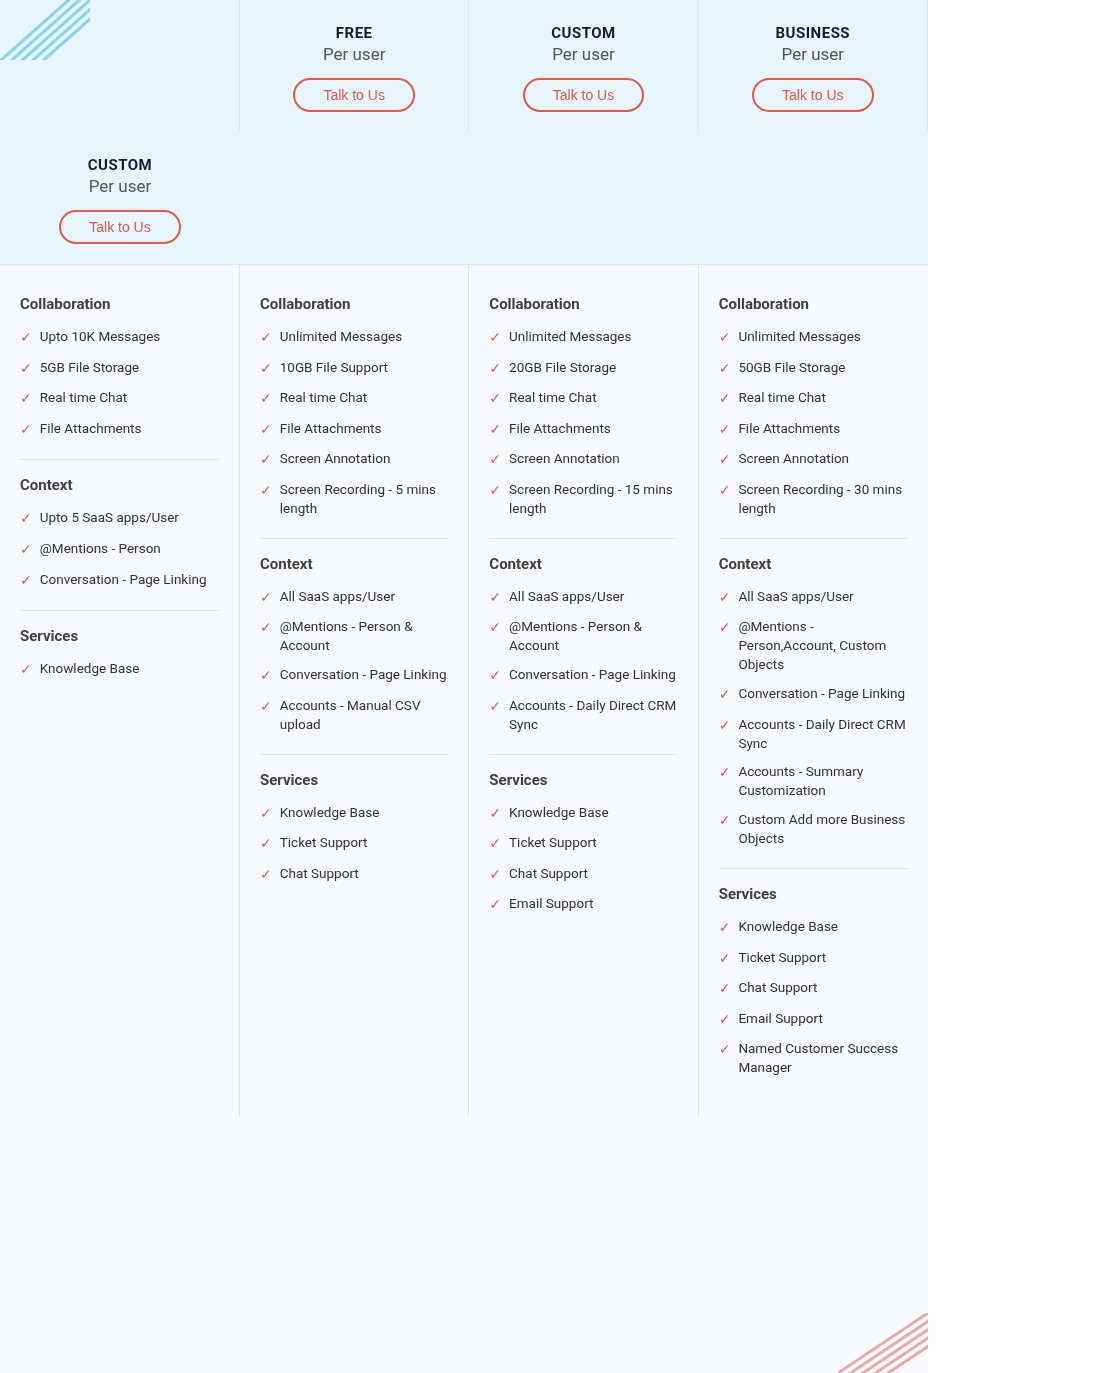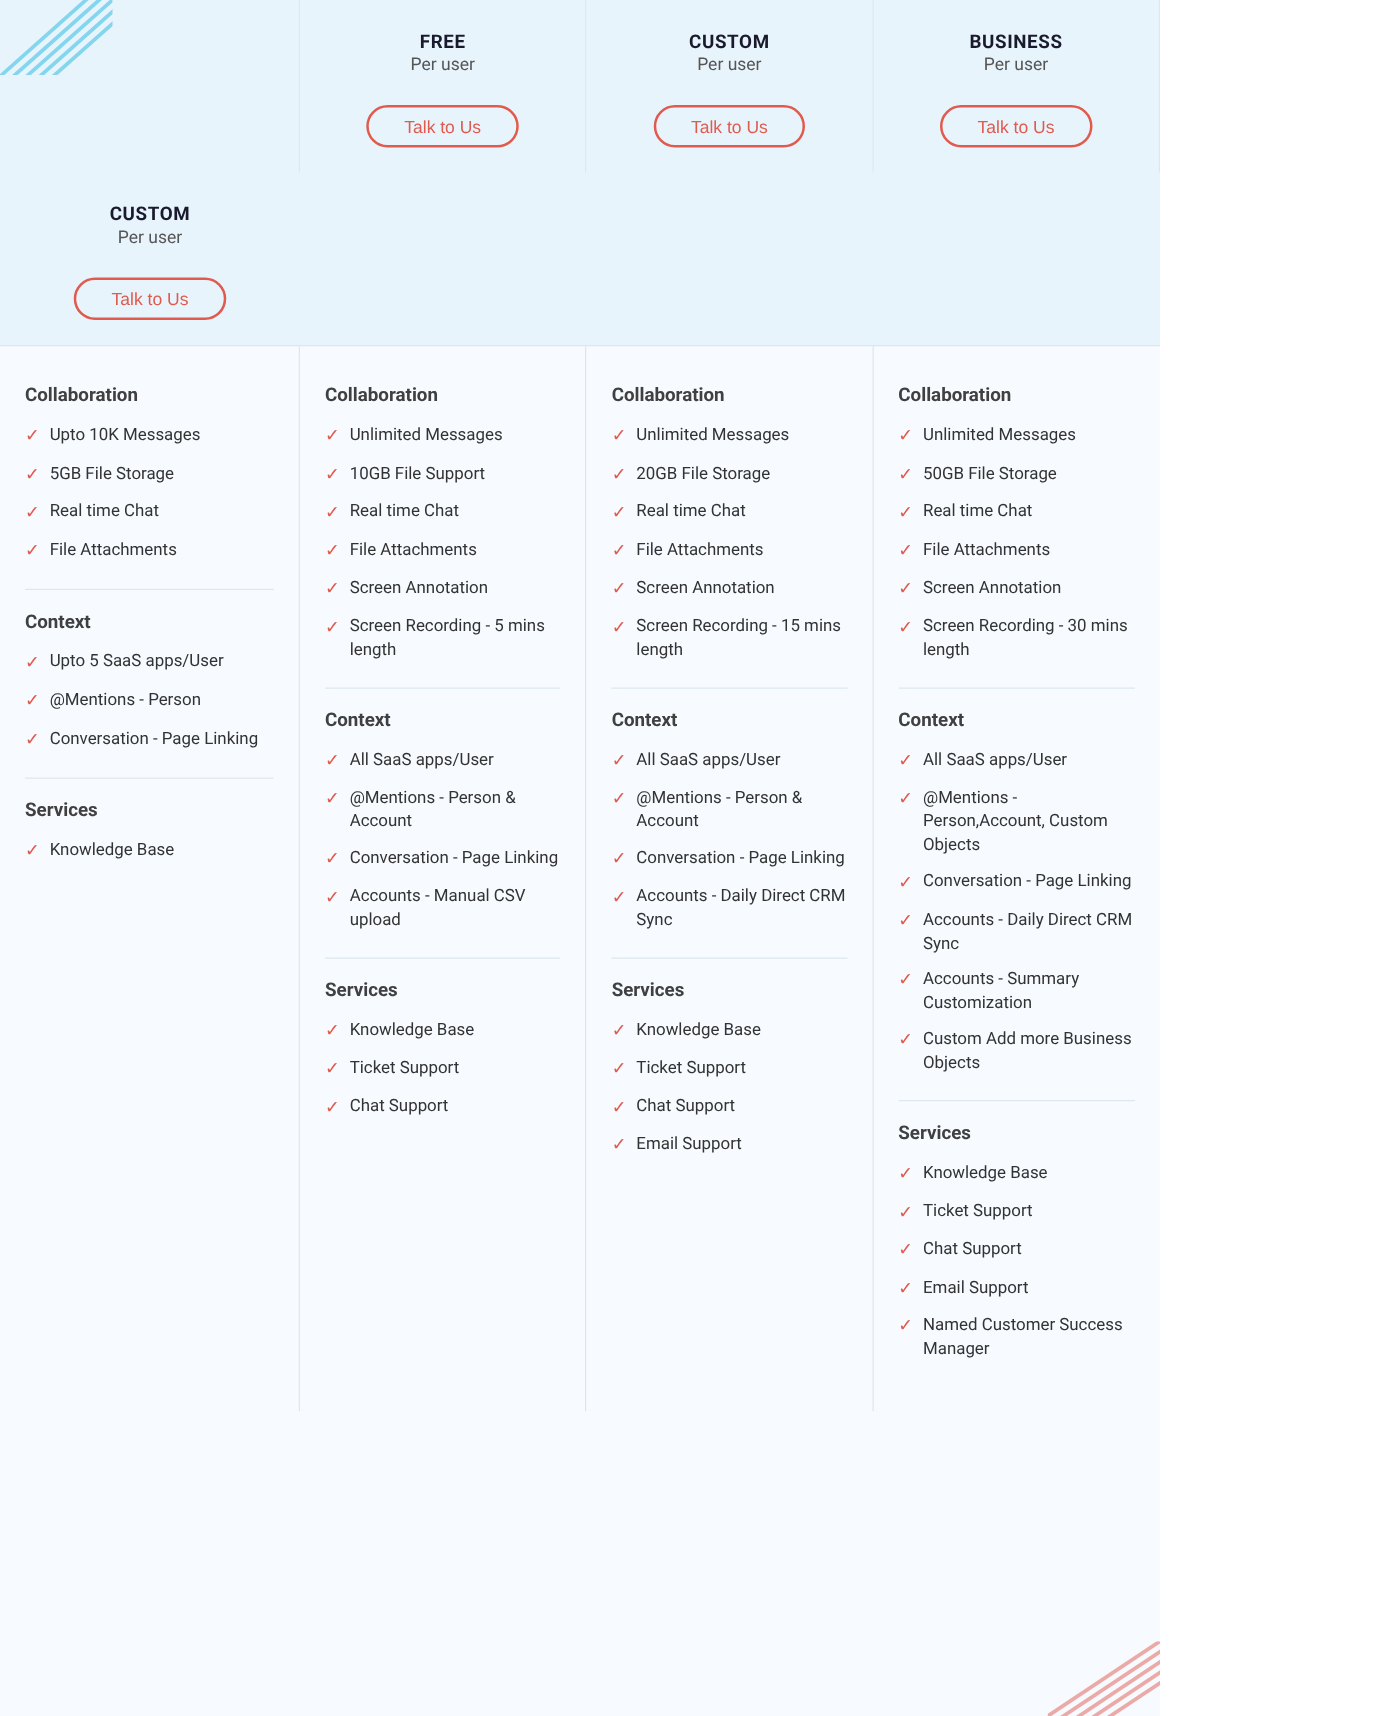--- a/index.html
+++ b/index.html
@@ -54,7 +54,7 @@
     }
 
     .plan-per-user {
-      font-size: 14px;
+      font-size: 17px;
       color: #555;
       margin-top: 2px;
       display: block;

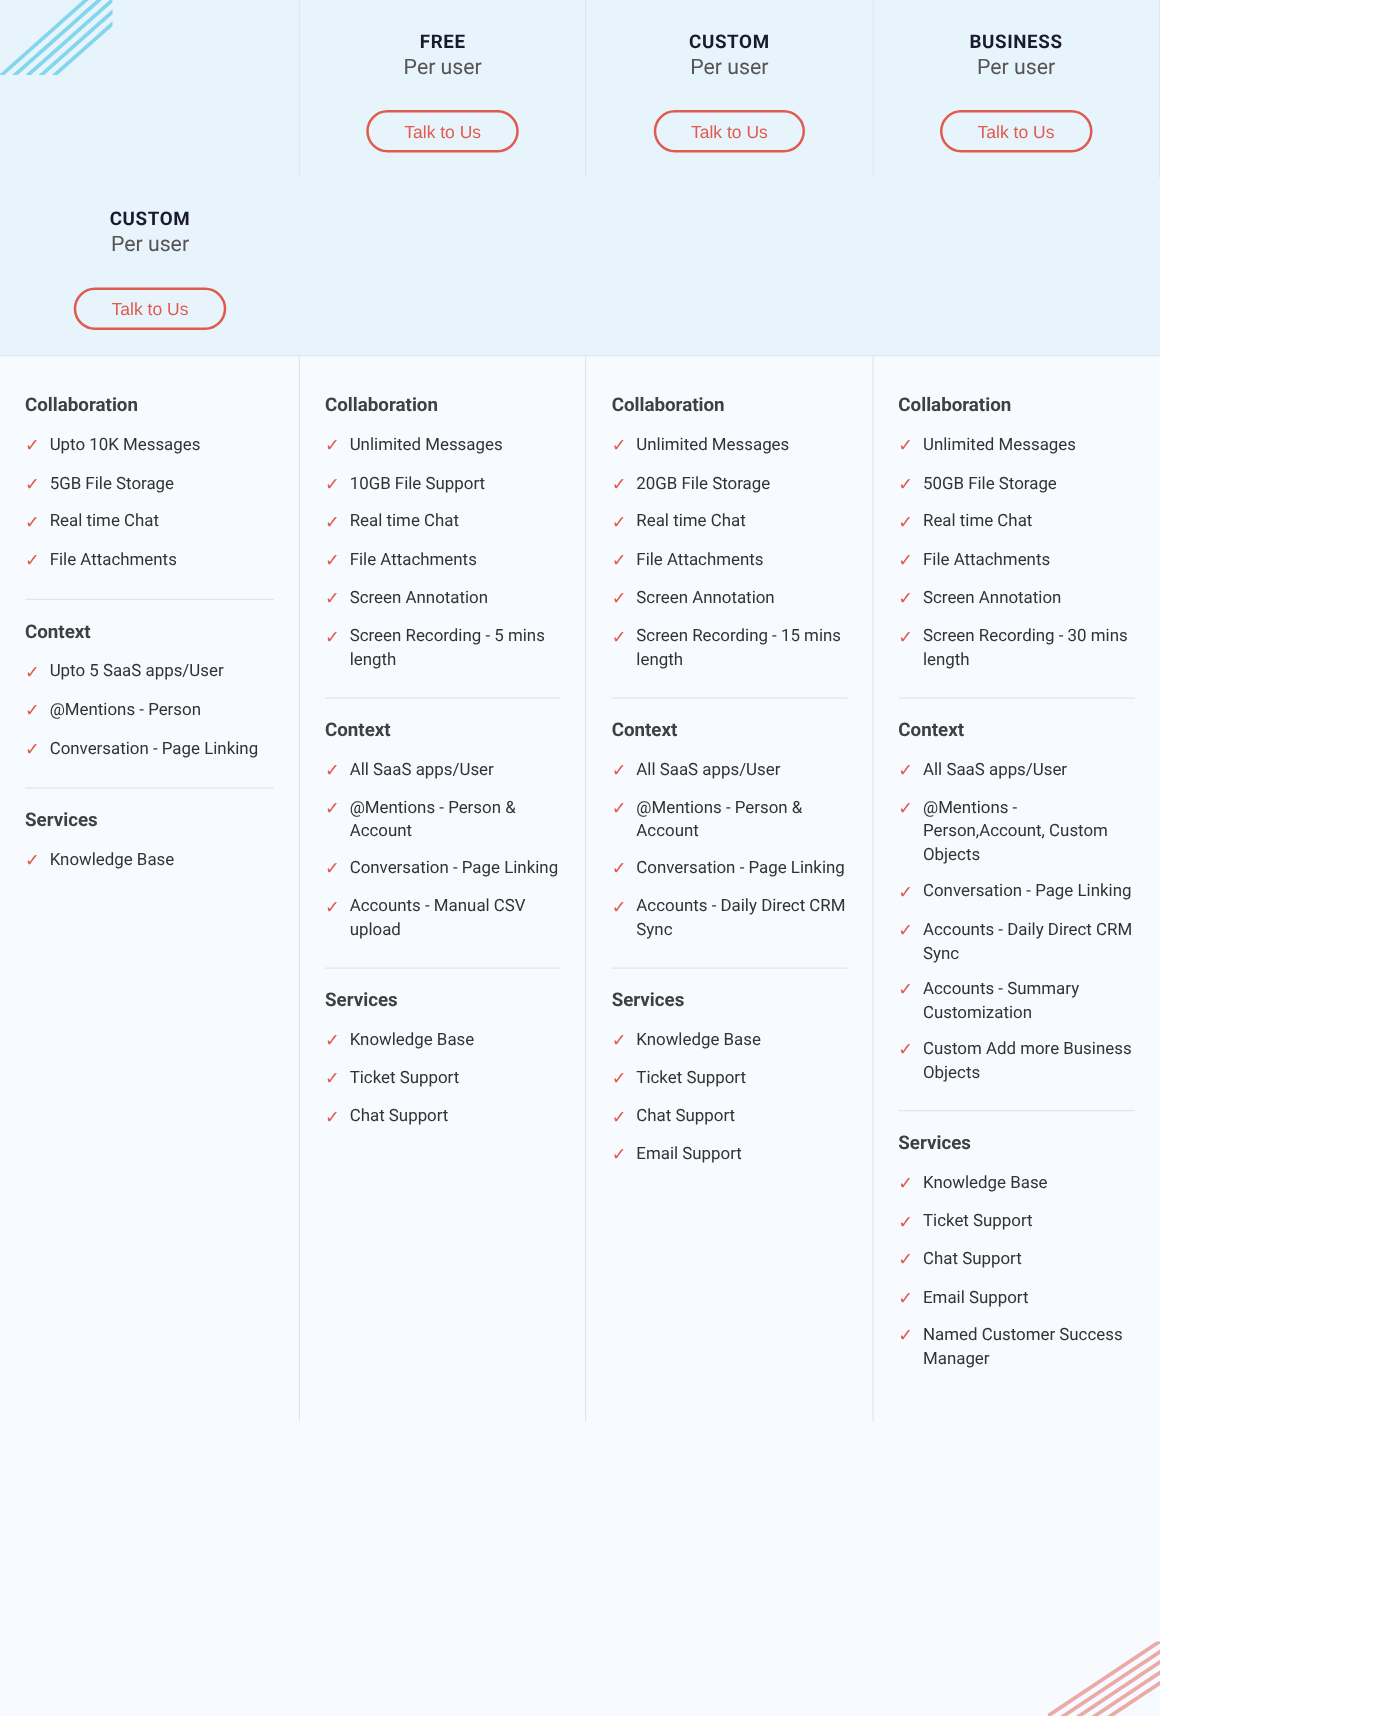--- a/index.html
+++ b/index.html
@@ -61,7 +61,7 @@
     }
 
     .talk-btn {
-      margin-top: 24px;
+      margin-top: 14px;
       display: inline-block;
       border: 2px solid #e05a4e;
       border-radius: 50px;

